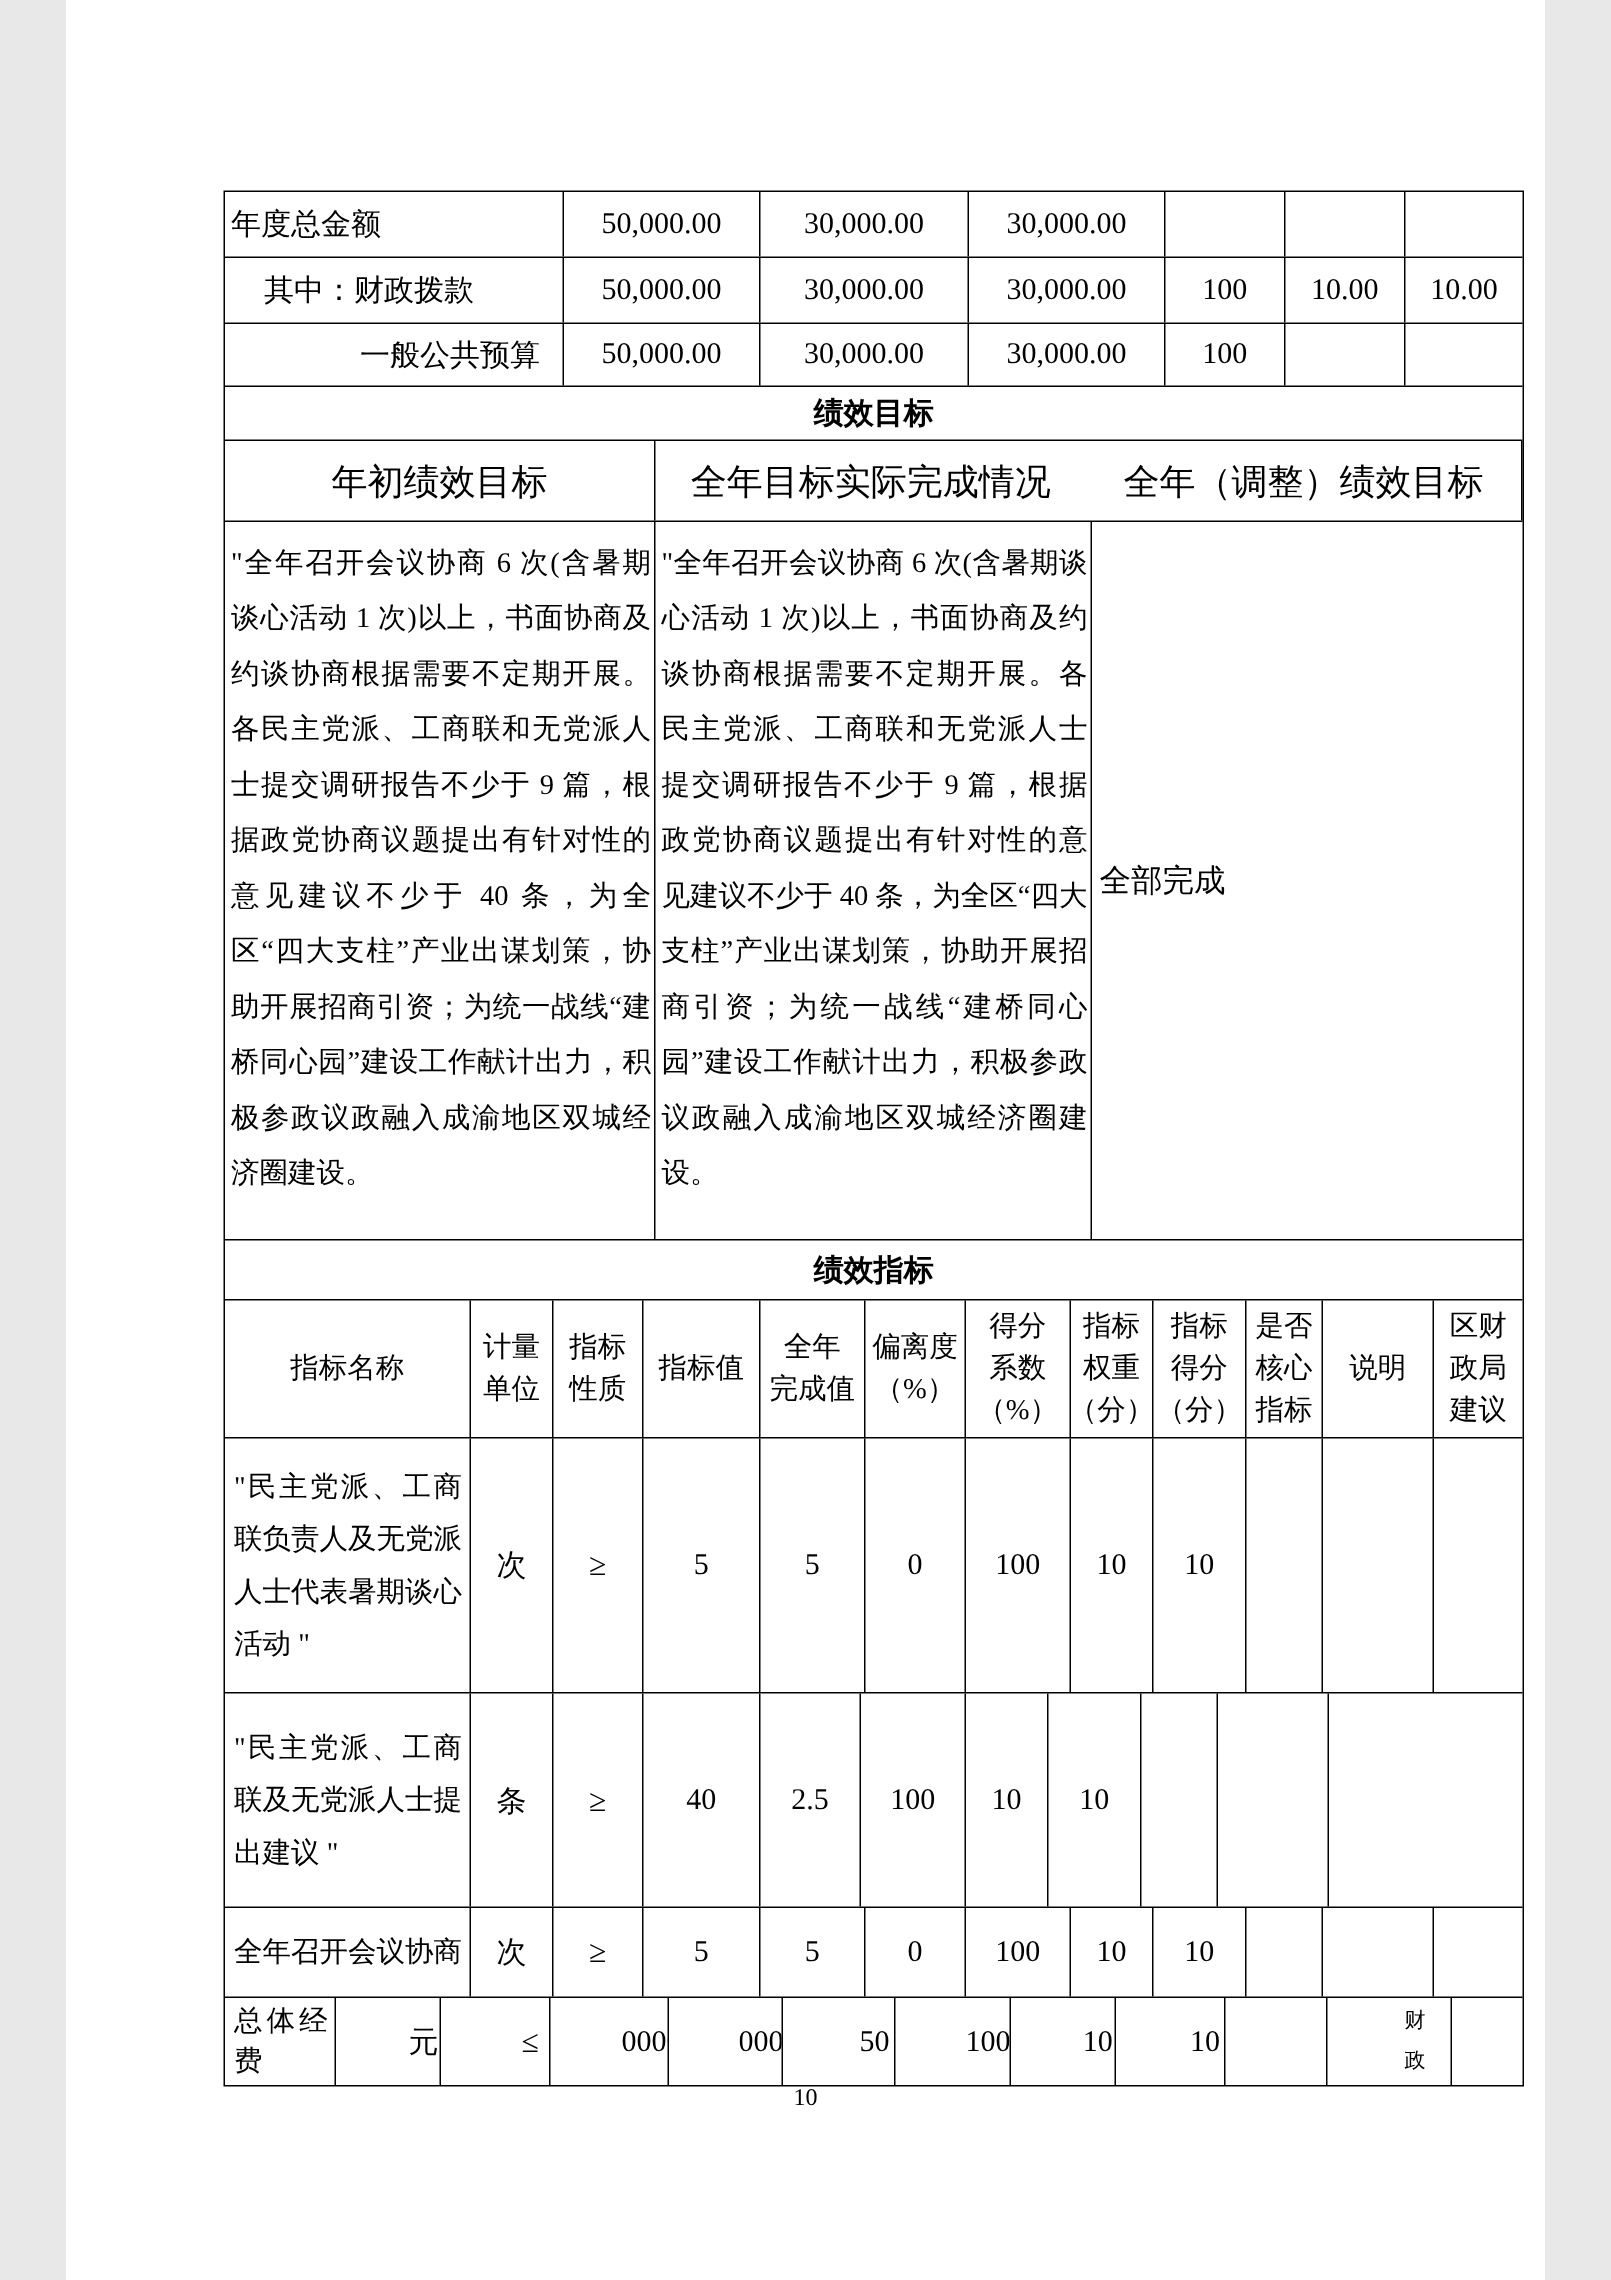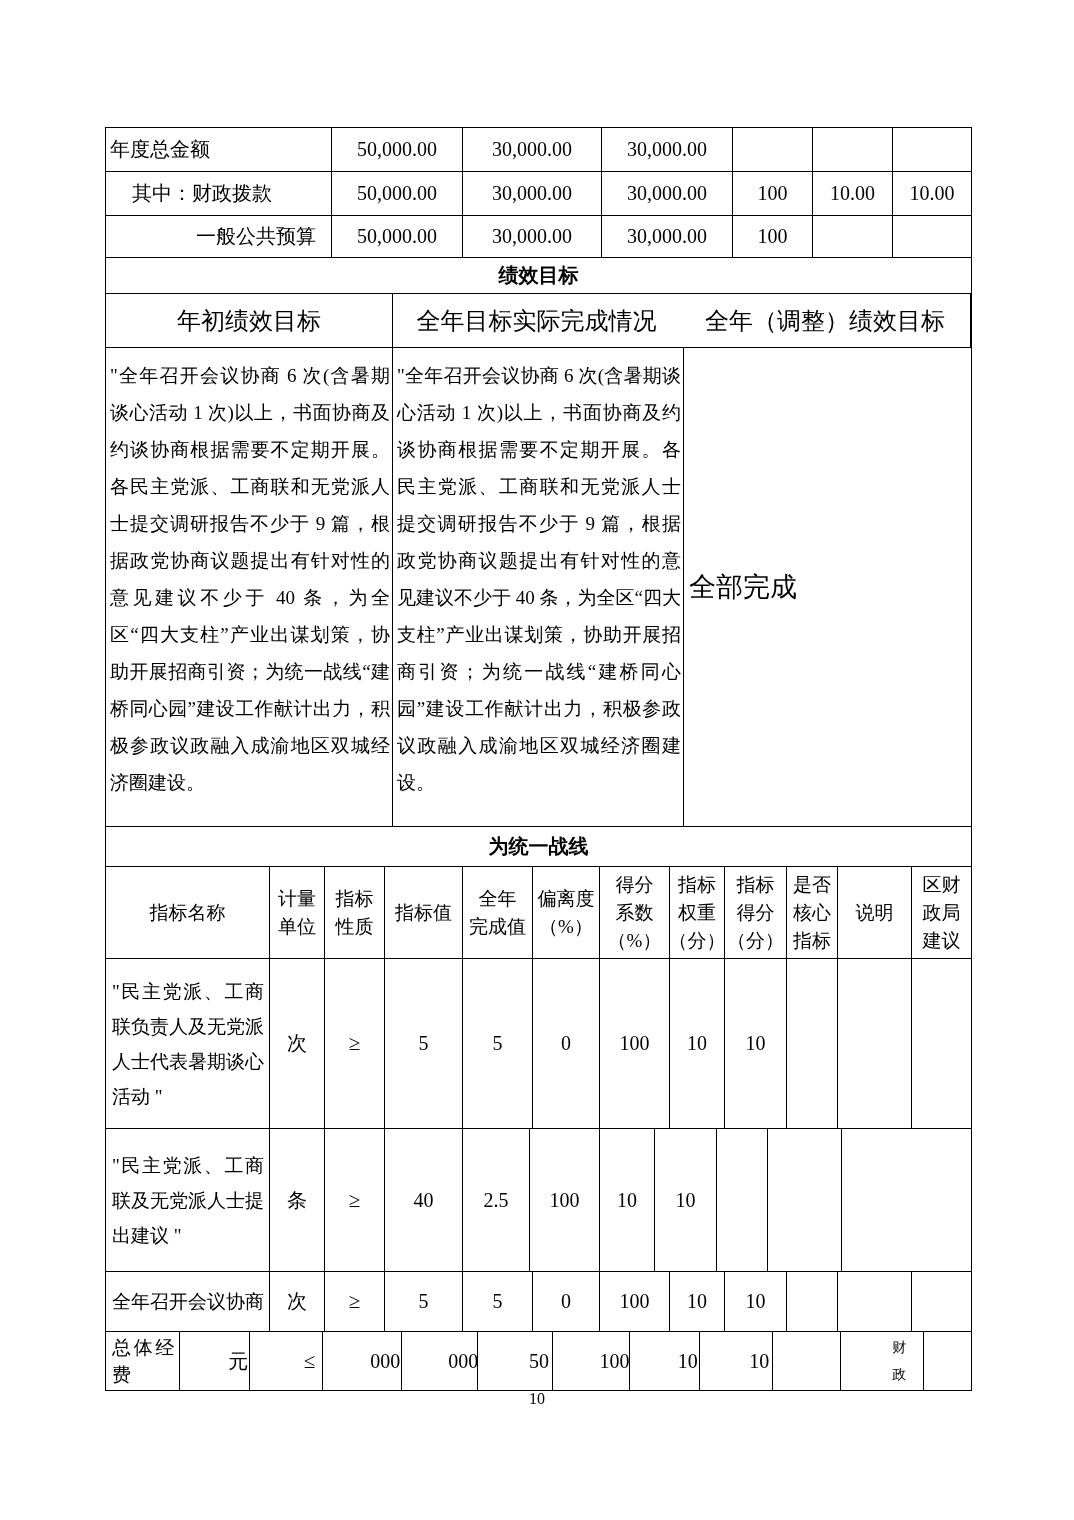--- a/index.html
+++ b/index.html
@@ -4,7 +4,7 @@
 <style>
   html,body{margin:0;padding:0;background:#e8e8e8;}
   .page{
-    width:1074px;height:1520px;position:relative;background:#ffffff;
+    width:986px;height:1520px;position:relative;background:#ffffff;
     font-family:"Liberation Serif","DejaVu Serif",serif;color:#000;
     margin:0 auto;overflow:hidden;
   }

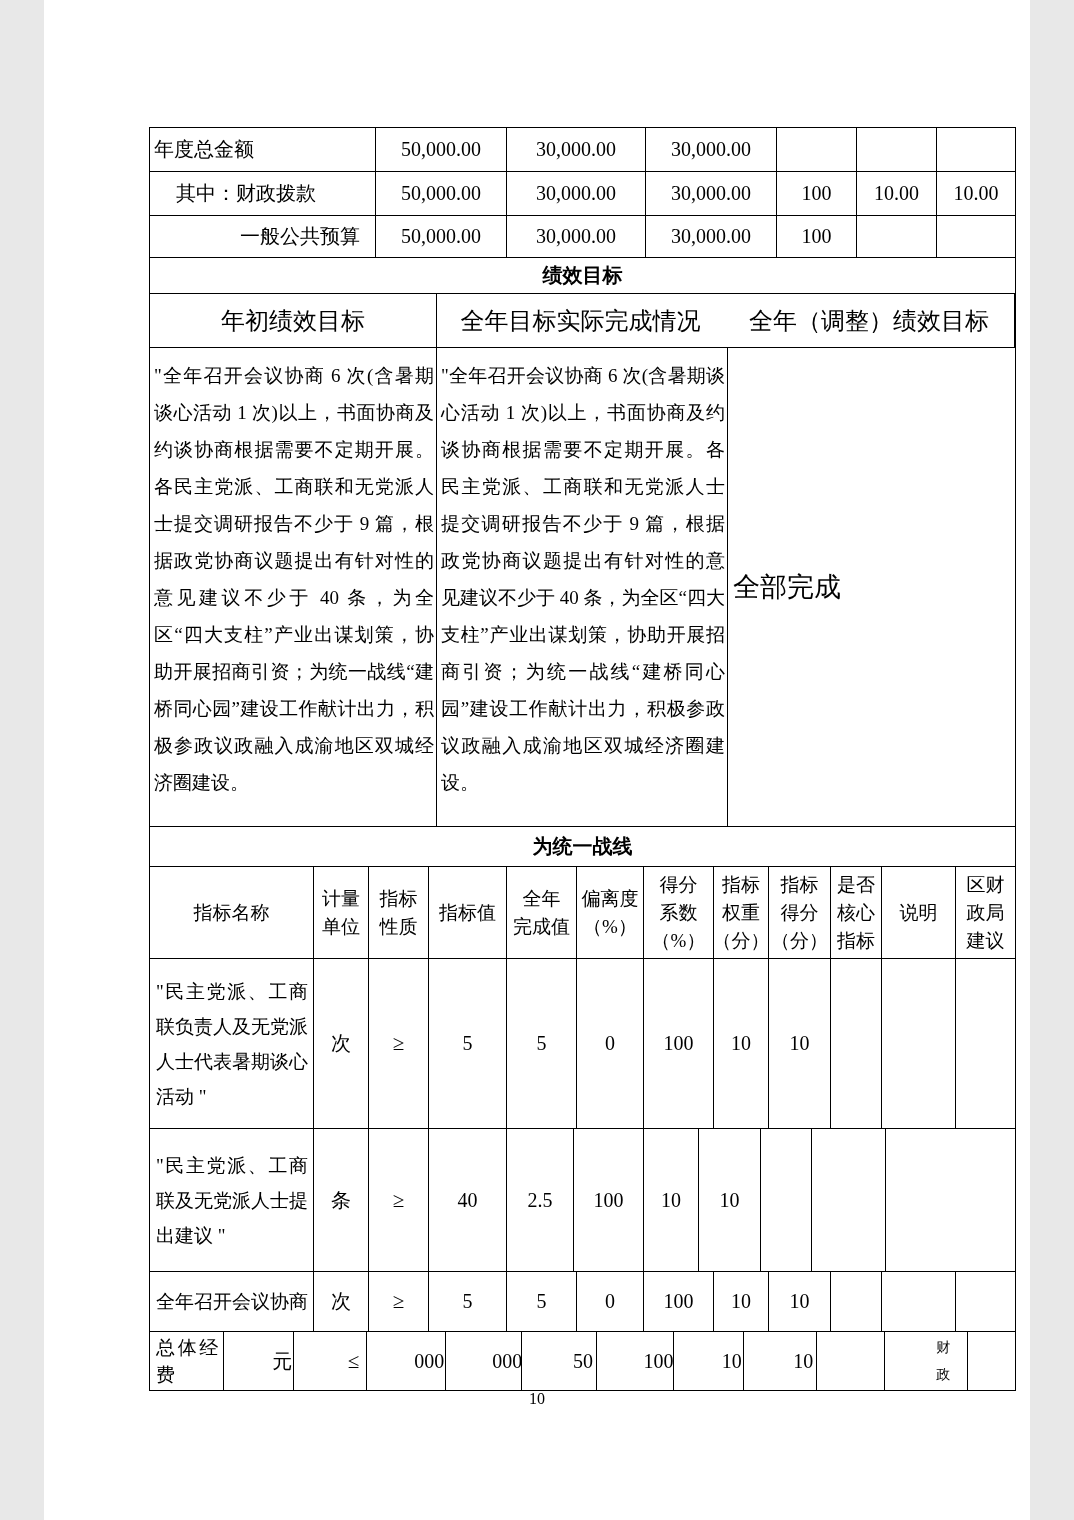--- a/index.html
+++ b/index.html
@@ -39,7 +39,7 @@
     font-size:19px;line-height:37px;text-align:justify;text-justify:inter-ideograph;
     padding:9px 2px 0 4px;display:block;
   }
-  .goal-done{justify-content:flex-start;padding-left:5px;font-size:27px;}
+  .goal-done{justify-content:flex-start;padding-left:5px;font-size:21px;}
   
   .ic0{width:164px;}.ic1{width:55px;}.ic2{width:60px;}.ic3{width:78px;}
   .ic4{width:70px;}.ic5{width:67px;}.ic6{width:70px;}.ic7{width:55px;}

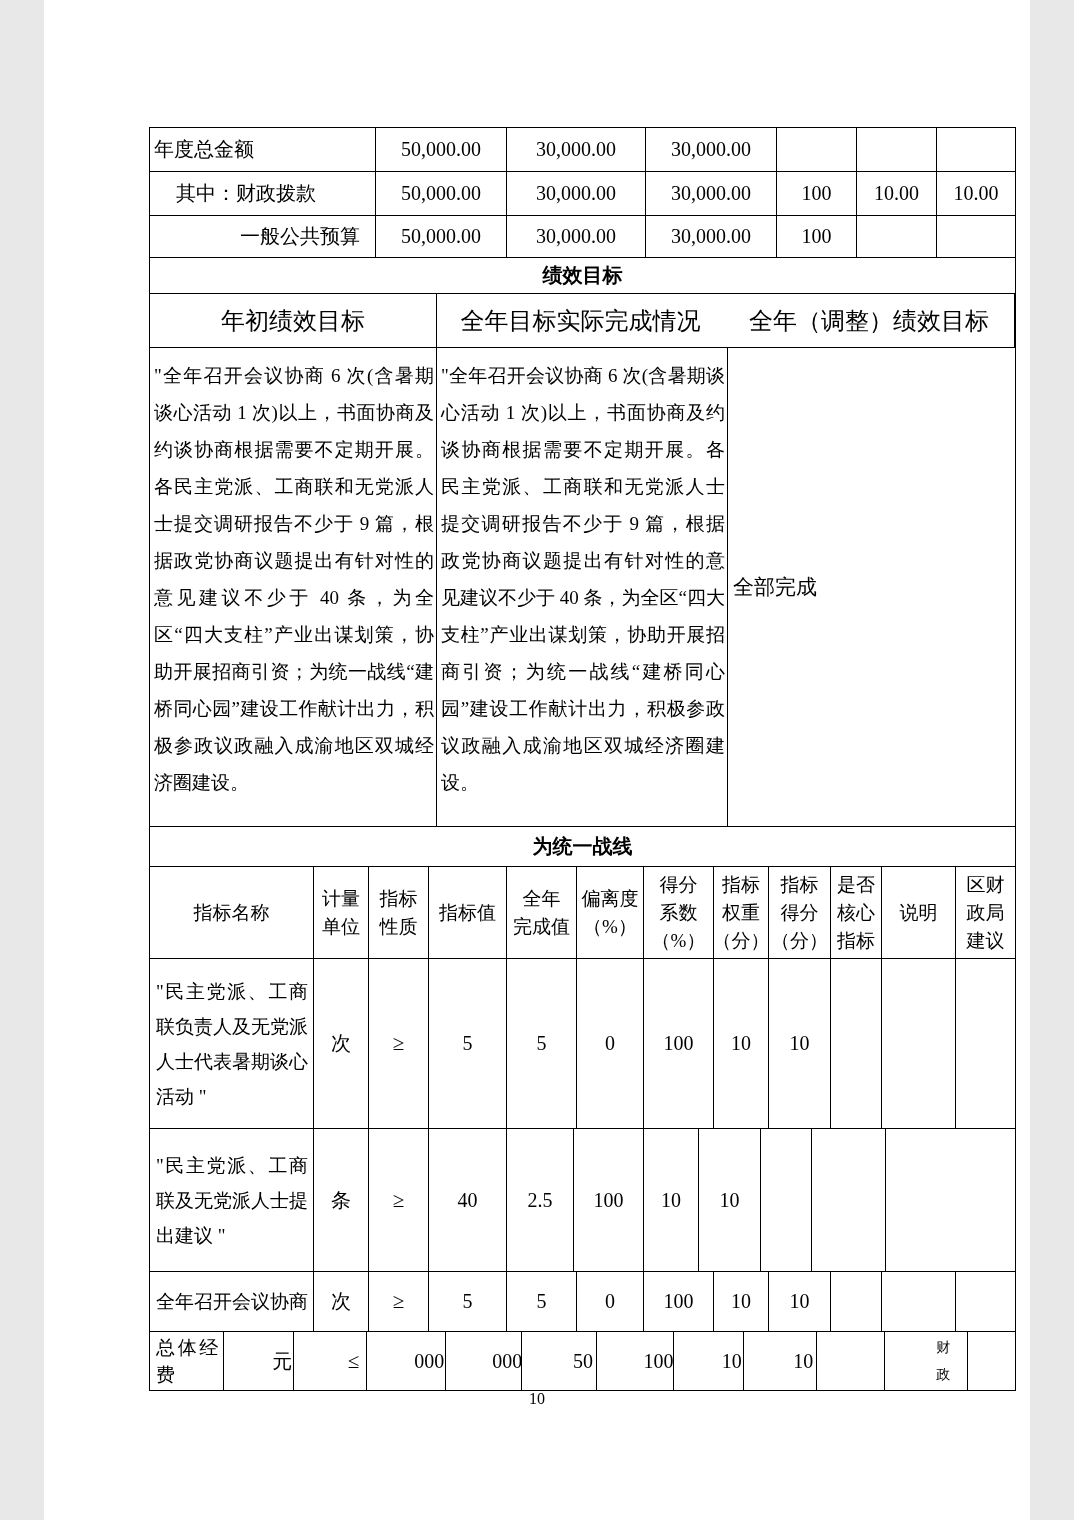--- a/index.html
+++ b/index.html
@@ -109,7 +109,7 @@
       <div class="cell goal-done lastc">全部完成</div>
     </div>
 
-    <div class="title-row t2">为统一战线</div>
+    <div class="title-row t2">绩效指标</div>
     <div class="row ind-header">
       <div class="cell ic0">指标名称</div>
       <div class="cell ic1">计量

